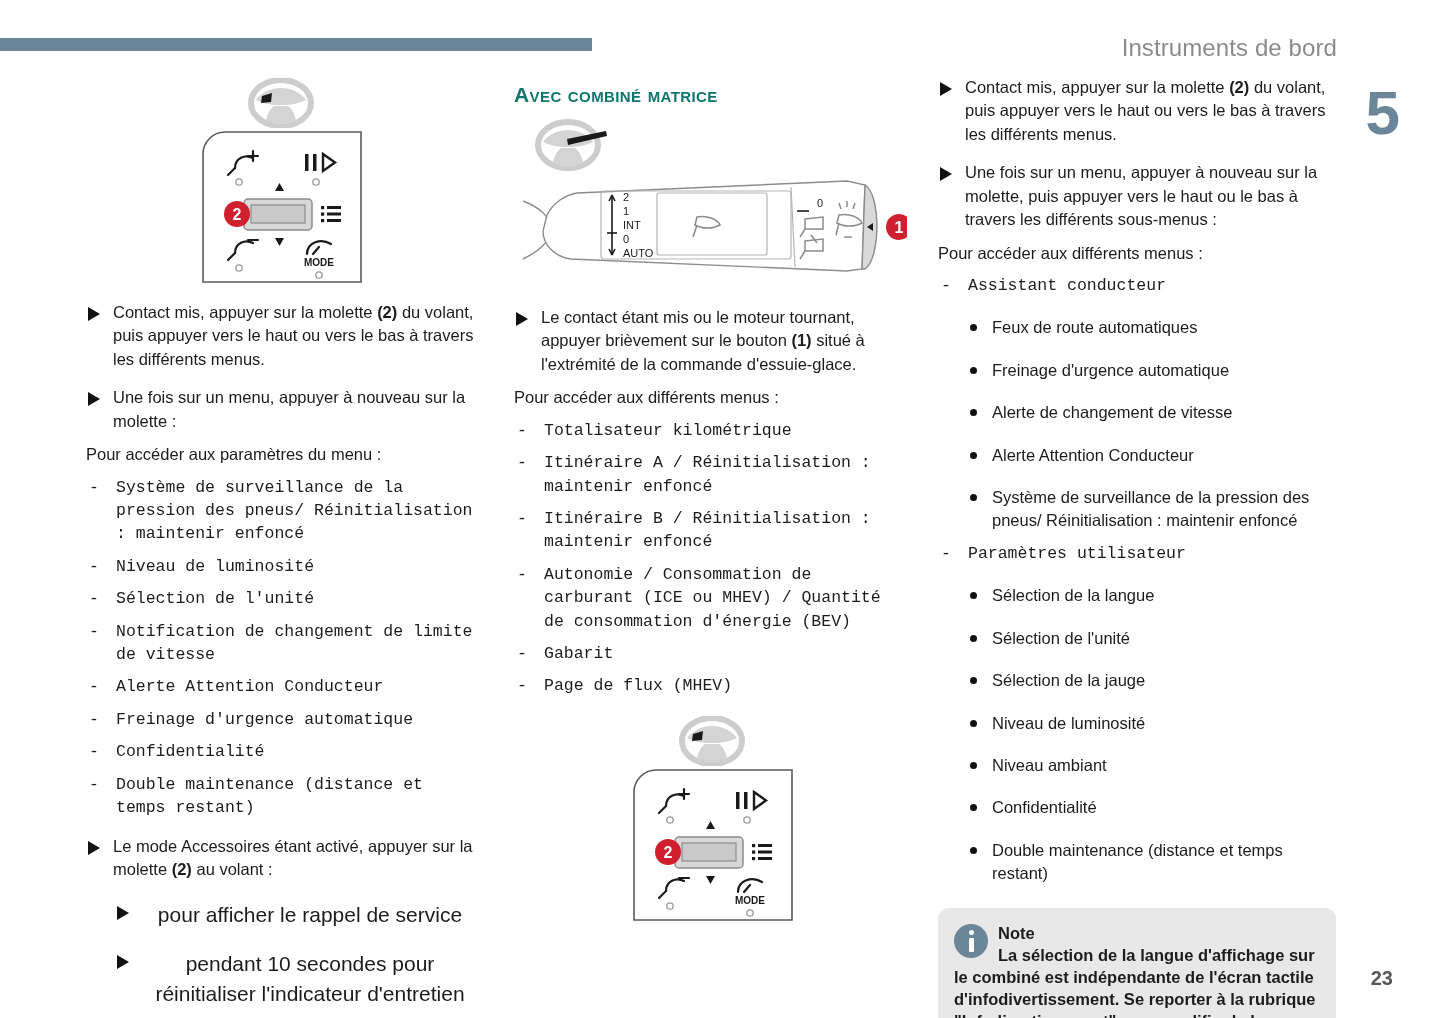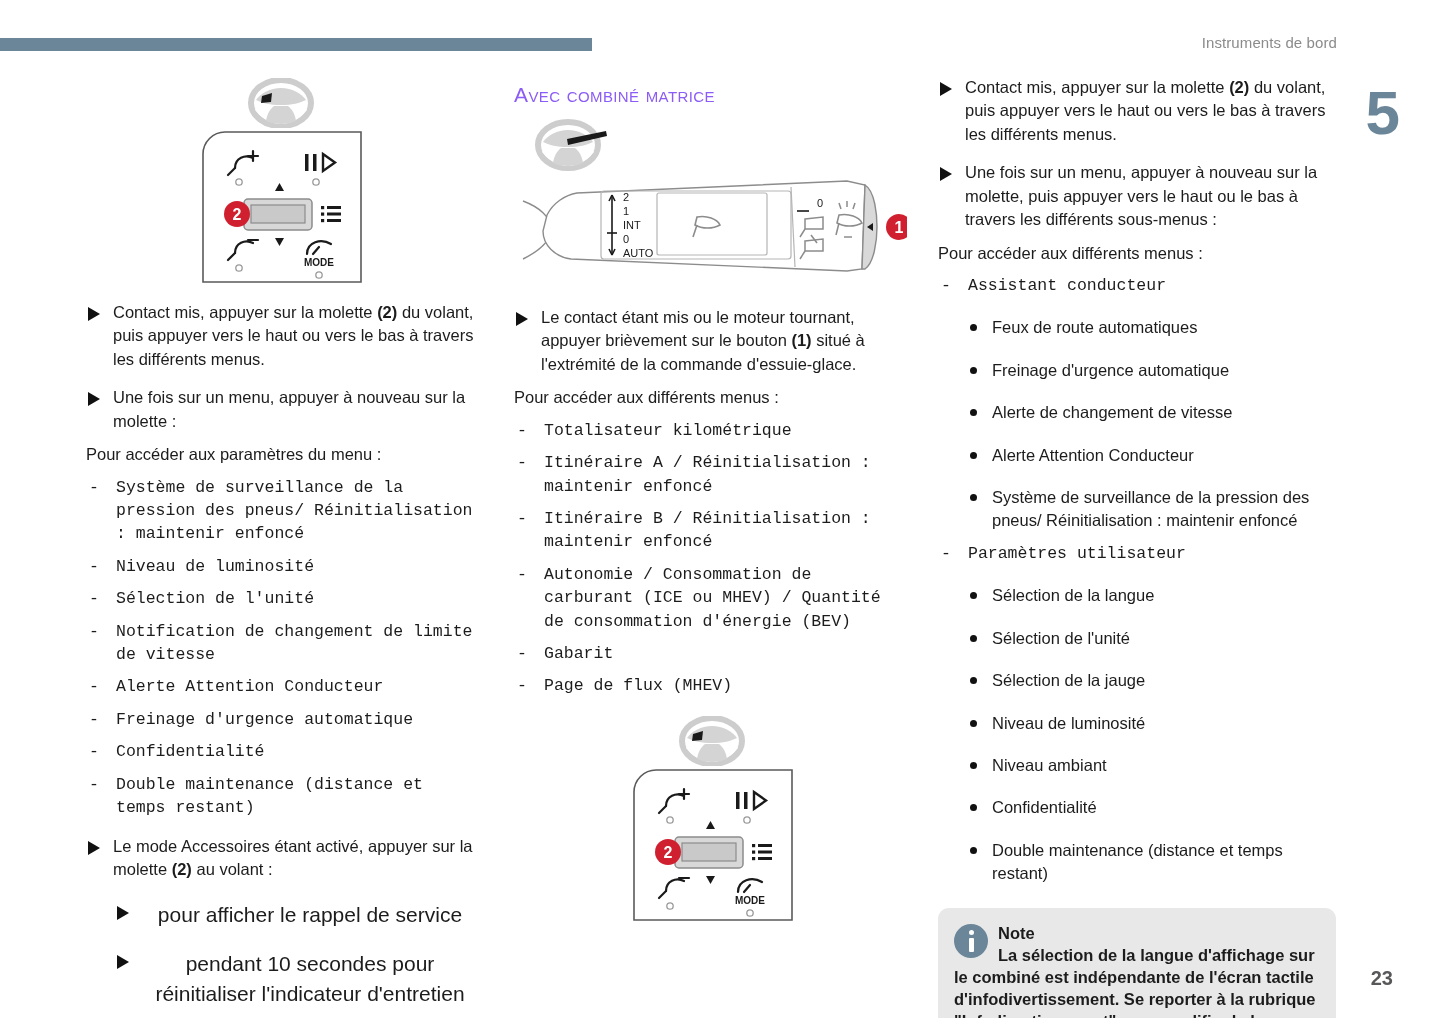--- a/index.html
+++ b/index.html
@@ -29,7 +29,7 @@
     position: absolute;
     right: 108px;
     top: 34px;
-    font-size: 15px;
+    font-size: 24px;
     color: #8b8b8b;
     letter-spacing: .1px;
     white-space: nowrap;

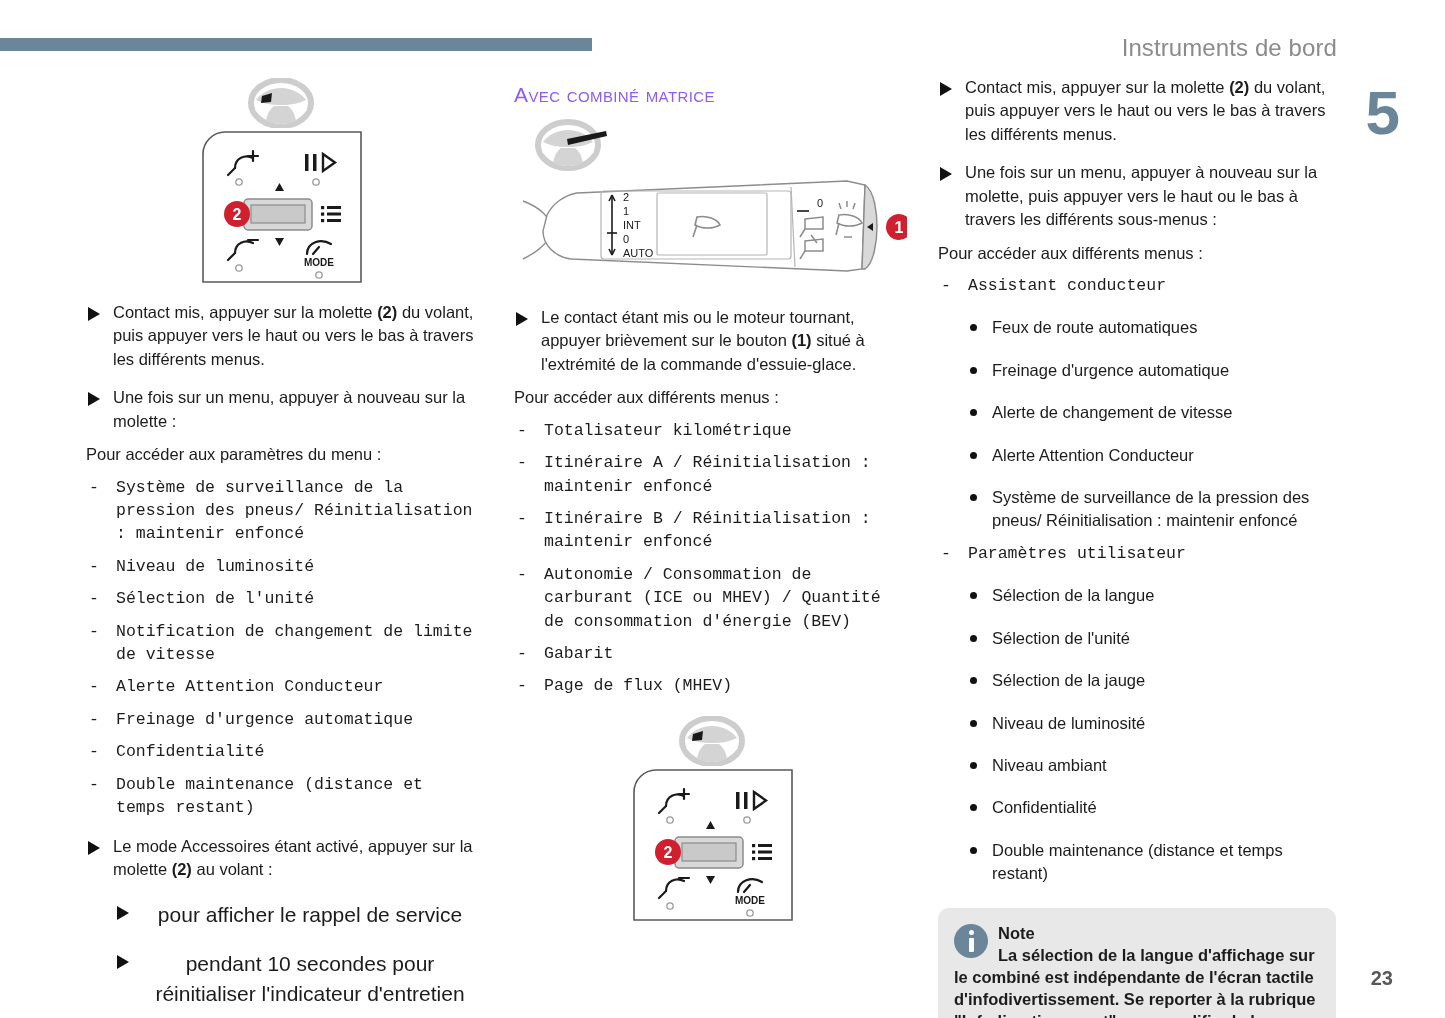--- a/index.html
+++ b/index.html
@@ -65,11 +65,11 @@
   
   .section-title {
     font-size: 21px;
-    font-weight: normal;
+    font-weight: bold;
     font-variant: small-caps;
     letter-spacing: .4px;
     margin: 5px 0 6px 0;
-    color: #8b5cf6;
+    color: #0f766e;
   }
   .para {
     font-size: 16.5px;

